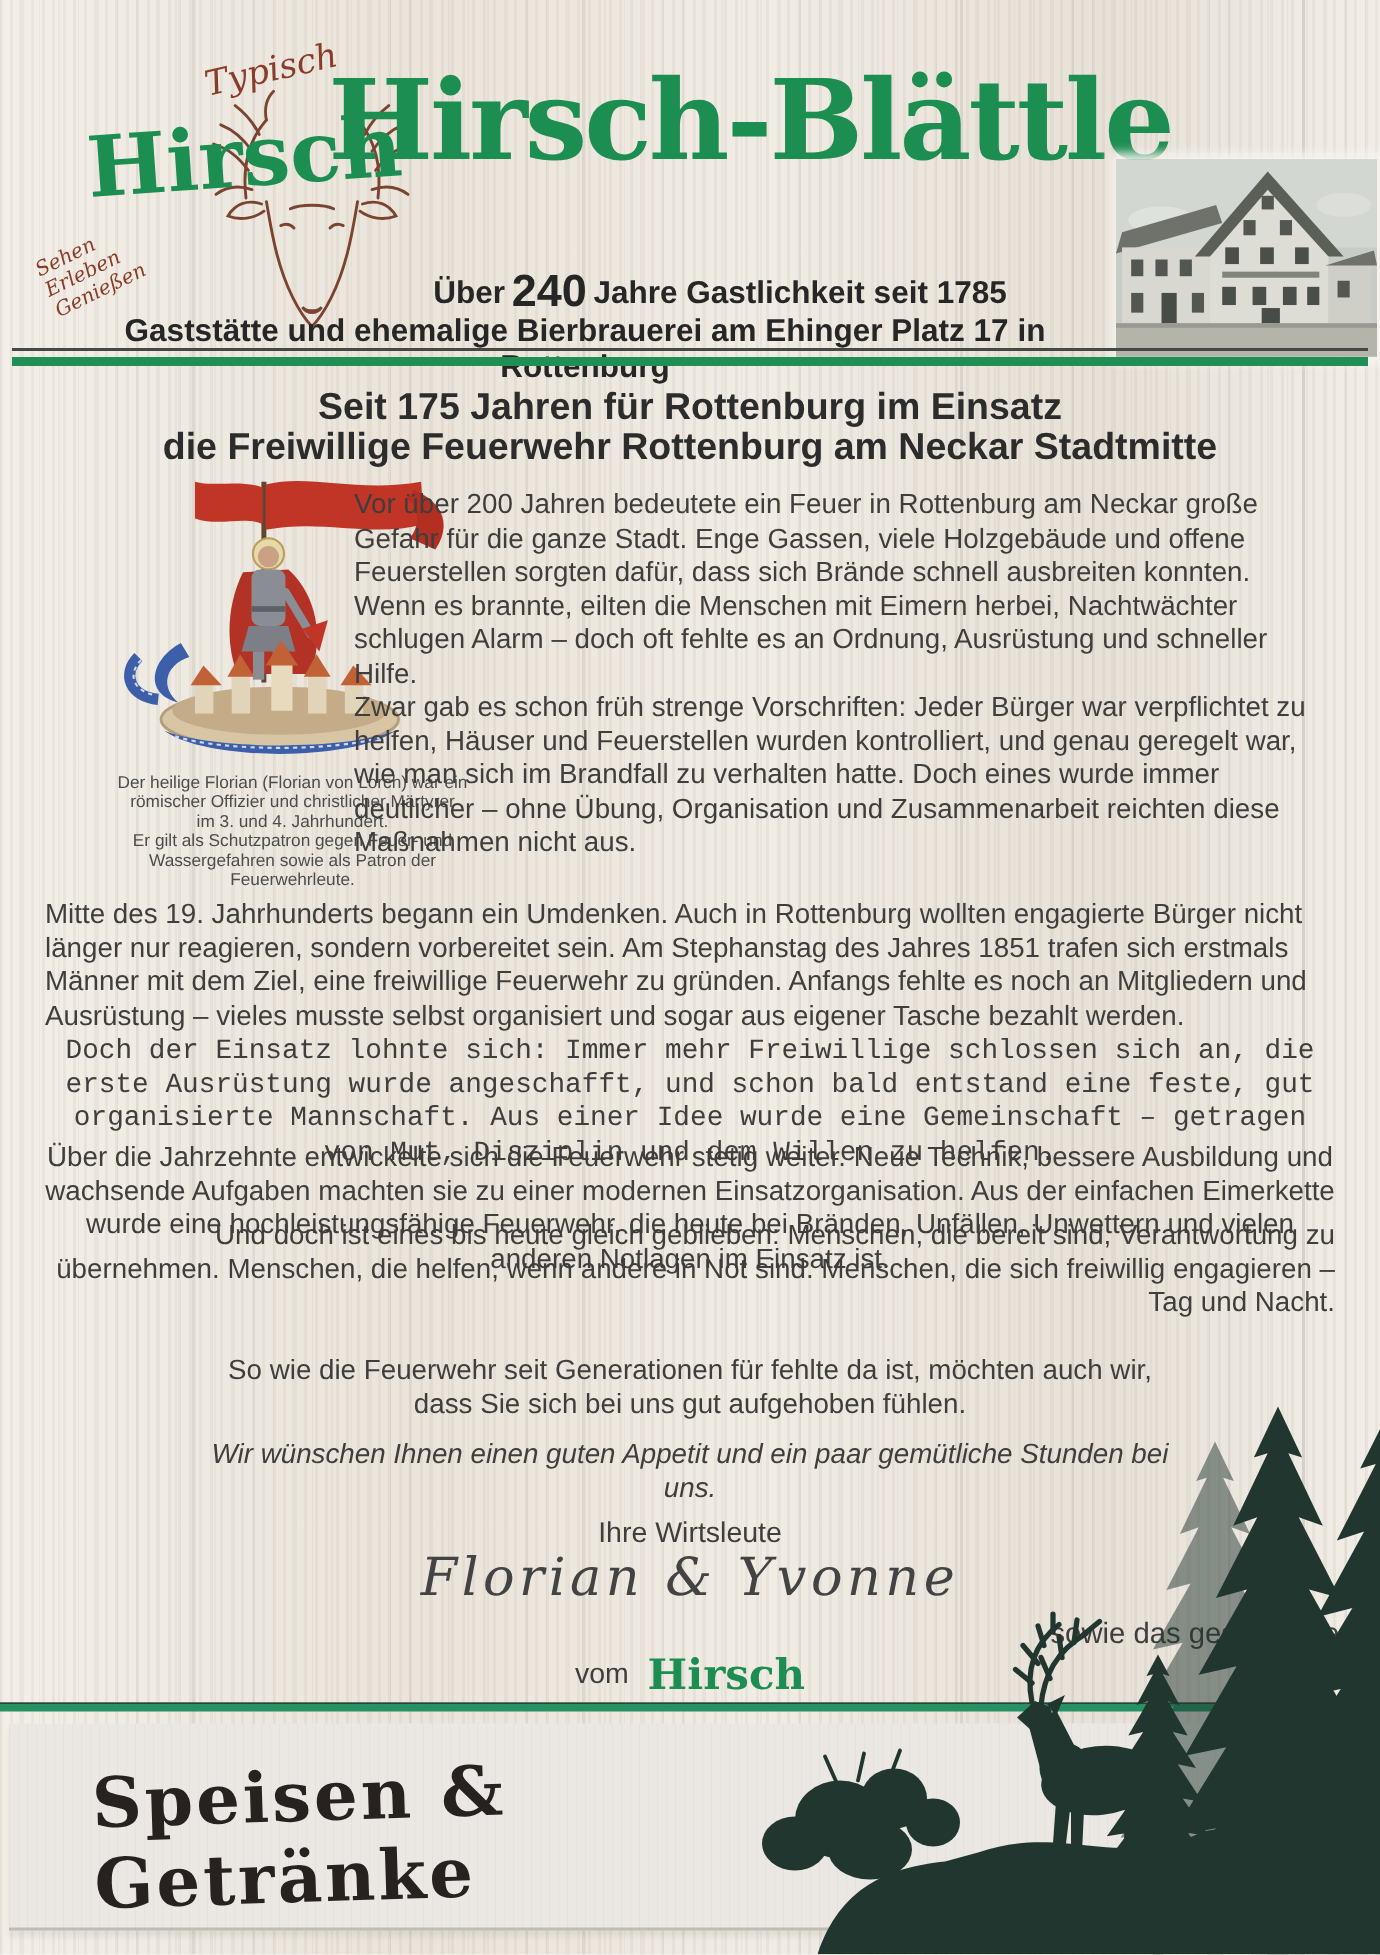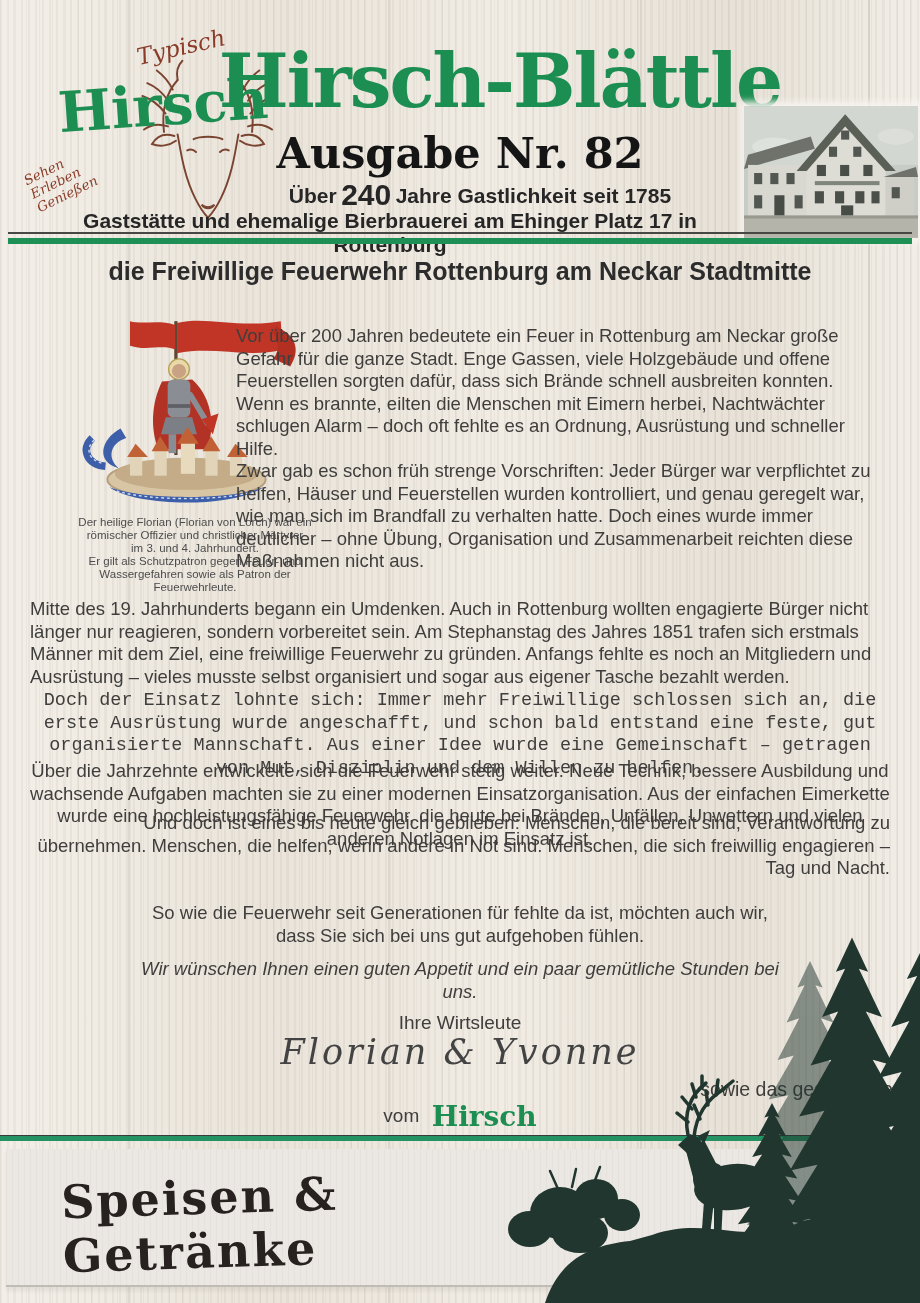--- a/index.html
+++ b/index.html
@@ -119,7 +119,6 @@
   </div>
 
   <div class="main-title">Hirsch-Blättle</div>
-  <div class="issue">Ausgabe Nr. 82</div>
 
   <div class="history">
     <span class="h-sm">Über</span>

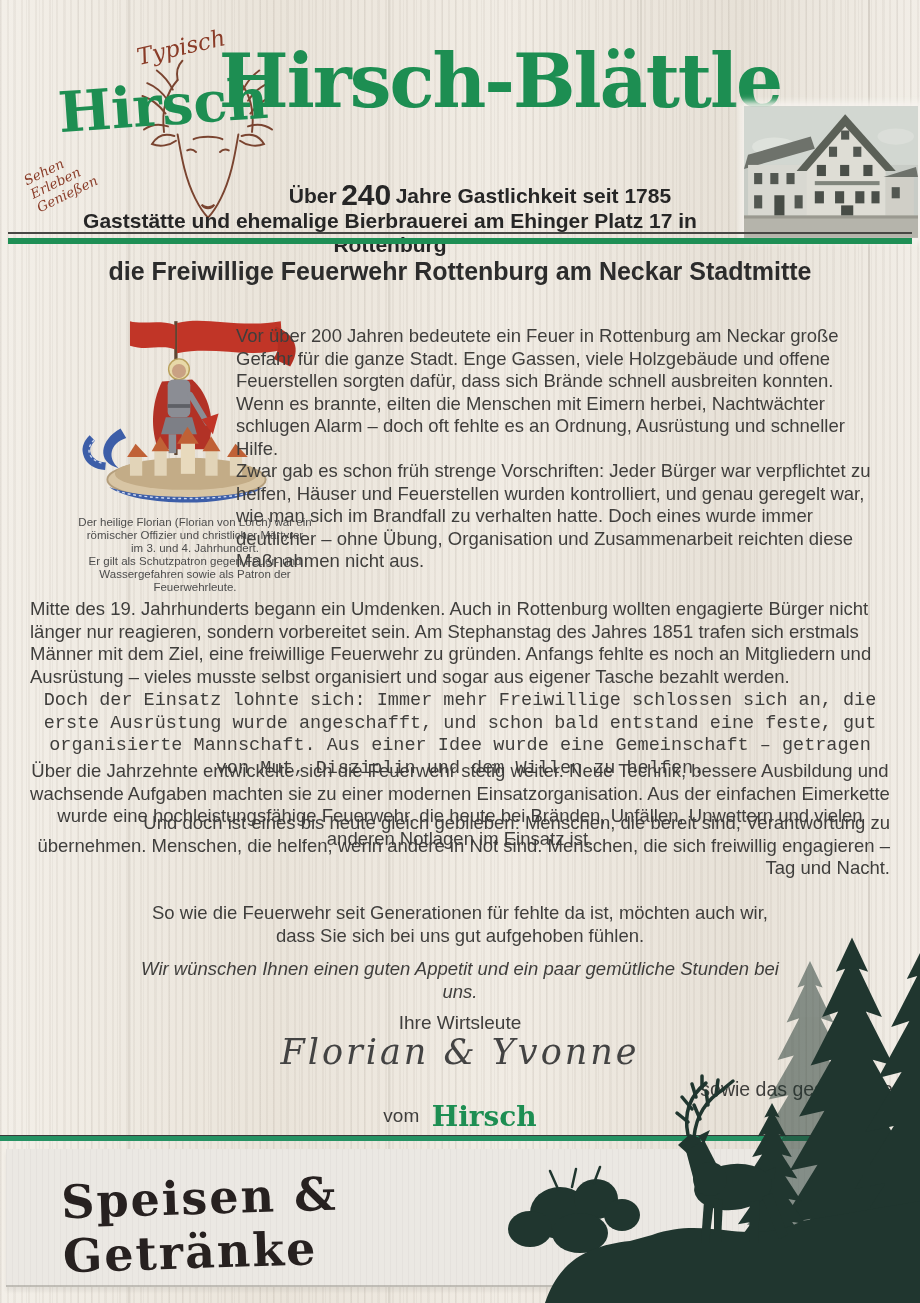--- a/index.html
+++ b/index.html
@@ -166,6 +166,7 @@
   <div class="rule-green"></div>
 
   <div class="h1">
+    <div>Seit 175 Jahren für Rottenburg im Einsatz</div>
     <div>die Freiwillige Feuerwehr Rottenburg am Neckar Stadtmitte</div>
   </div>
 

